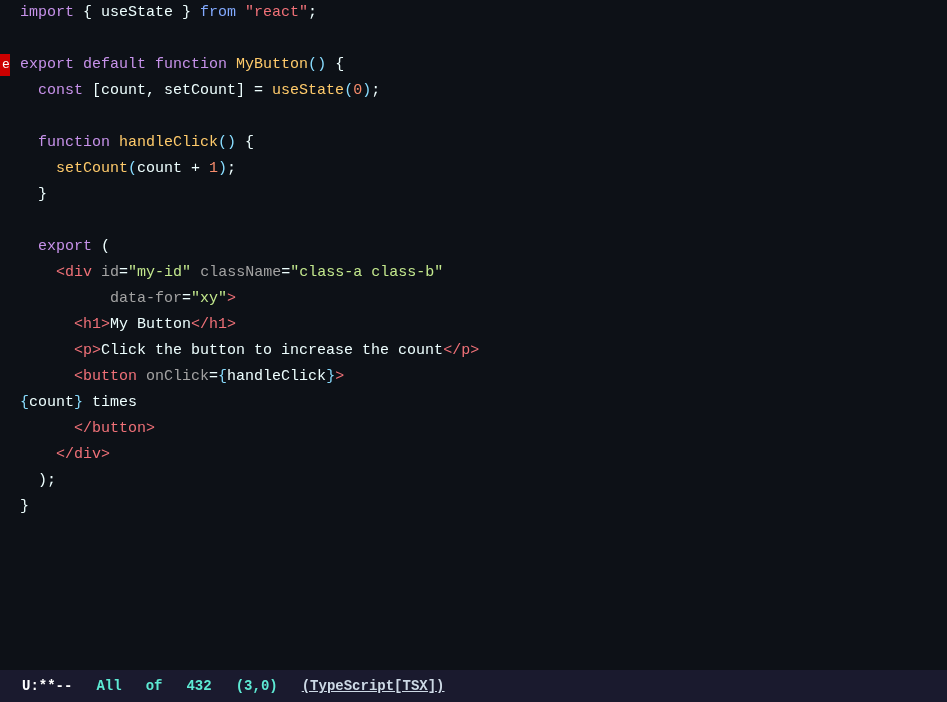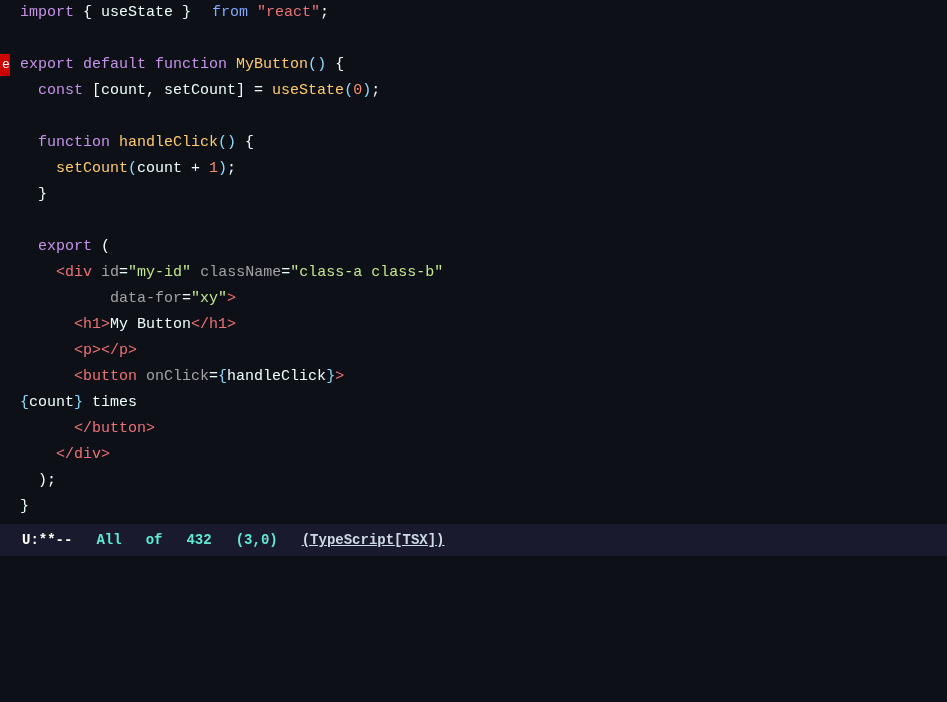--- a/index.html
+++ b/index.html
@@ -20,7 +20,7 @@
 
     .editor-container {
       width: 947px;
-      height: 556px;
+      height: 702px;
       display: flex;
       flex-direction: column;
       background-color: #0d1117;

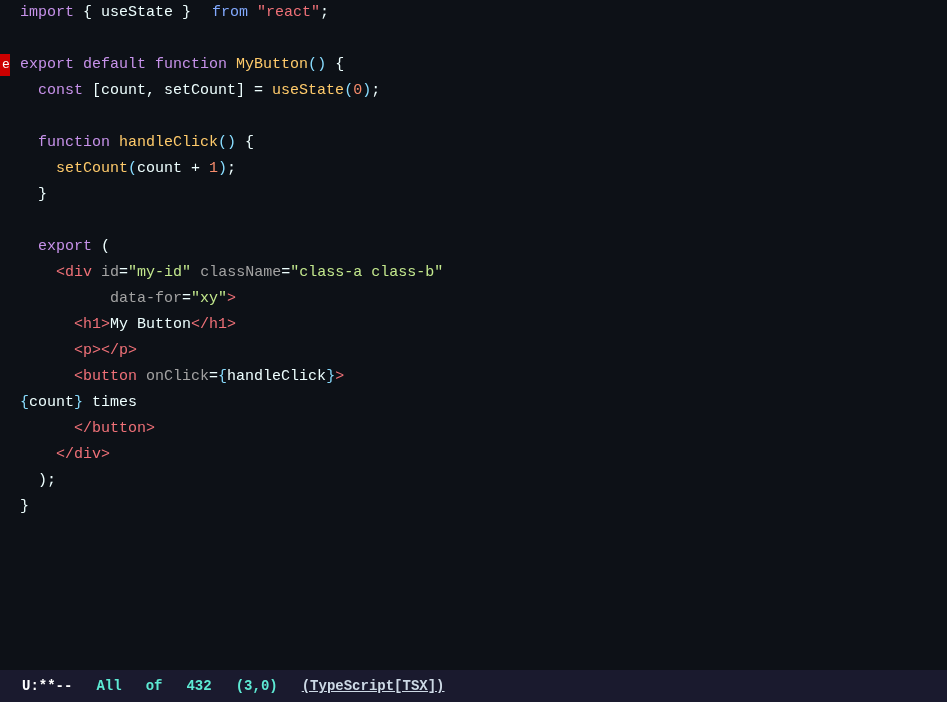--- a/index.html
+++ b/index.html
@@ -67,7 +67,7 @@
 
     
     .kw-purple { color: #c792ea; } 
-    .kw-blue { color: #82aaff; margin-left: 12px; }   
+    .kw-blue { color: #82aaff; }   
     .str-red { color: #f07178; }   
     .fn-yellow { color: #ffcb6b; } 
     .bracket { color: #89ddff; }        

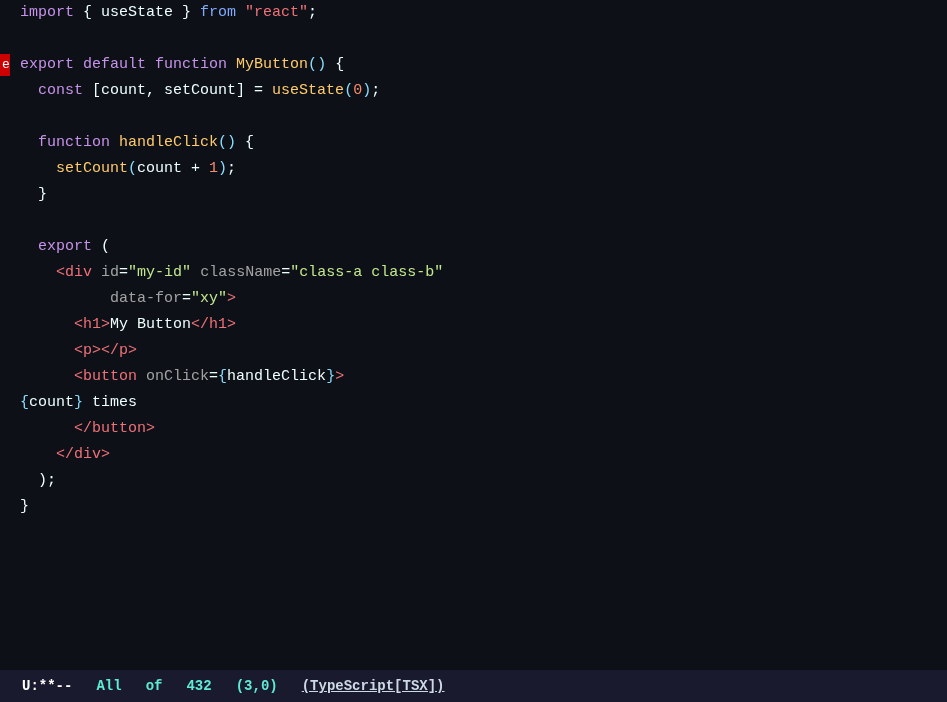--- a/index.html
+++ b/index.html
@@ -171,7 +171,7 @@
     </div>
 
     <div class="code-line">
-      <span class="plain">      </span><span class="tag">&lt;</span><span class="tag">p</span><span class="tag">&gt;</span><span class="tag">&lt;/</span><span class="tag">p</span><span class="tag">&gt;</span>
+      <span class="plain">      </span><span class="tag">&lt;</span><span class="tag">p</span><span class="tag">&gt;</span><span class="plain">Click the button to increase the count</span><span class="tag">&lt;/</span><span class="tag">p</span><span class="tag">&gt;</span>
     </div>
 
     <div class="code-line">

